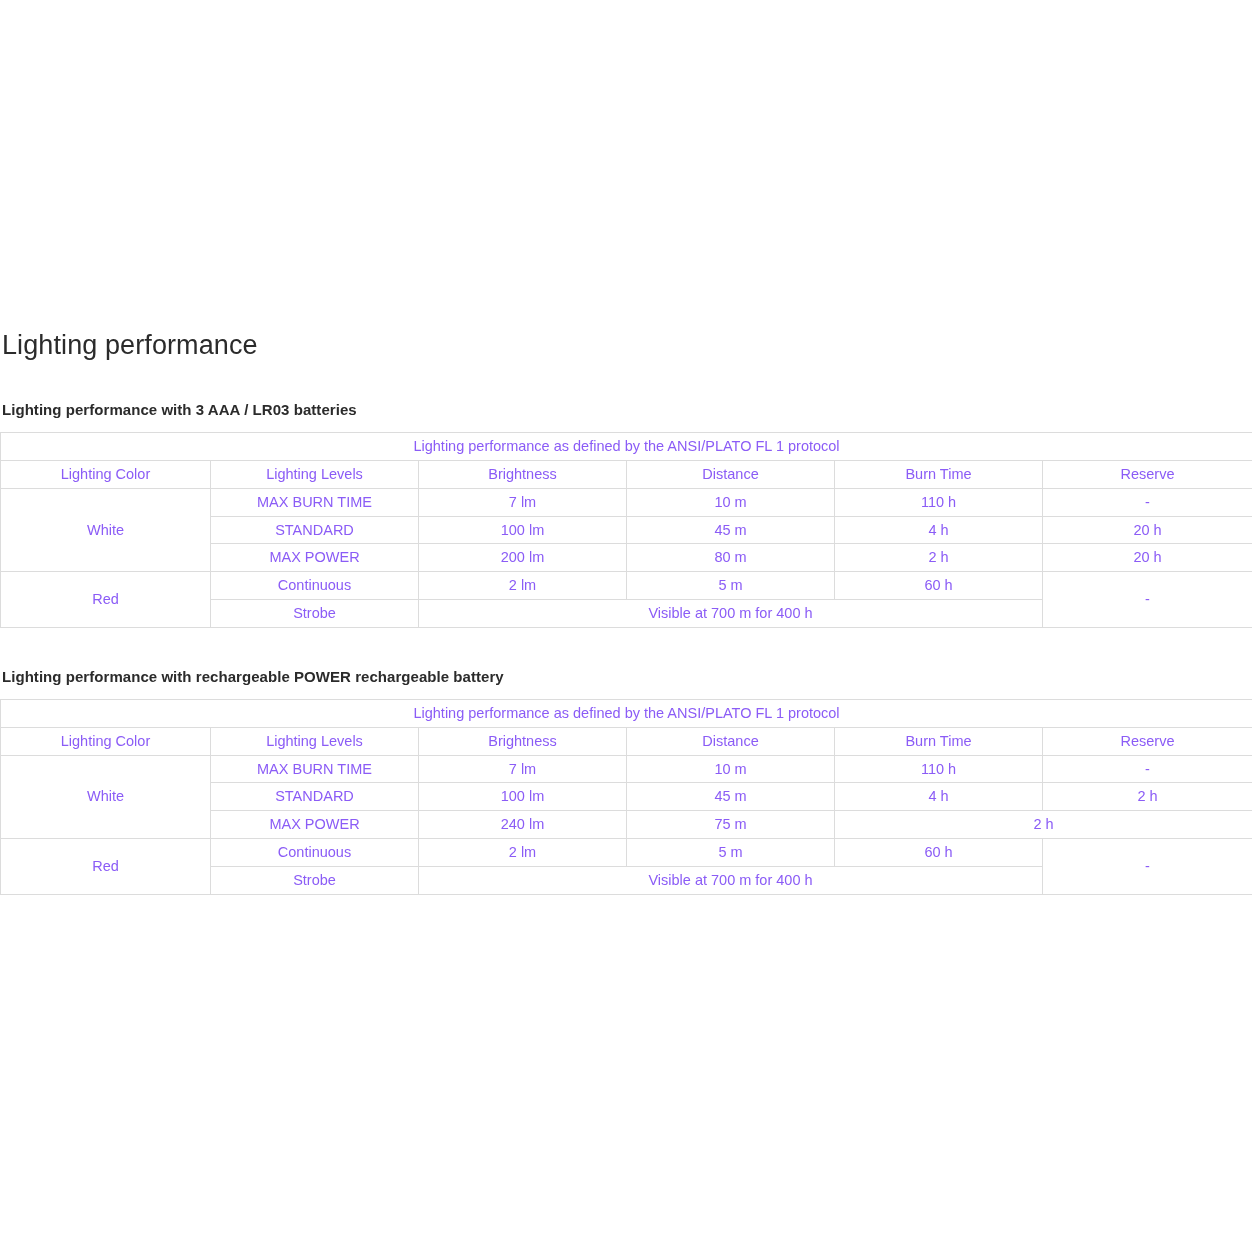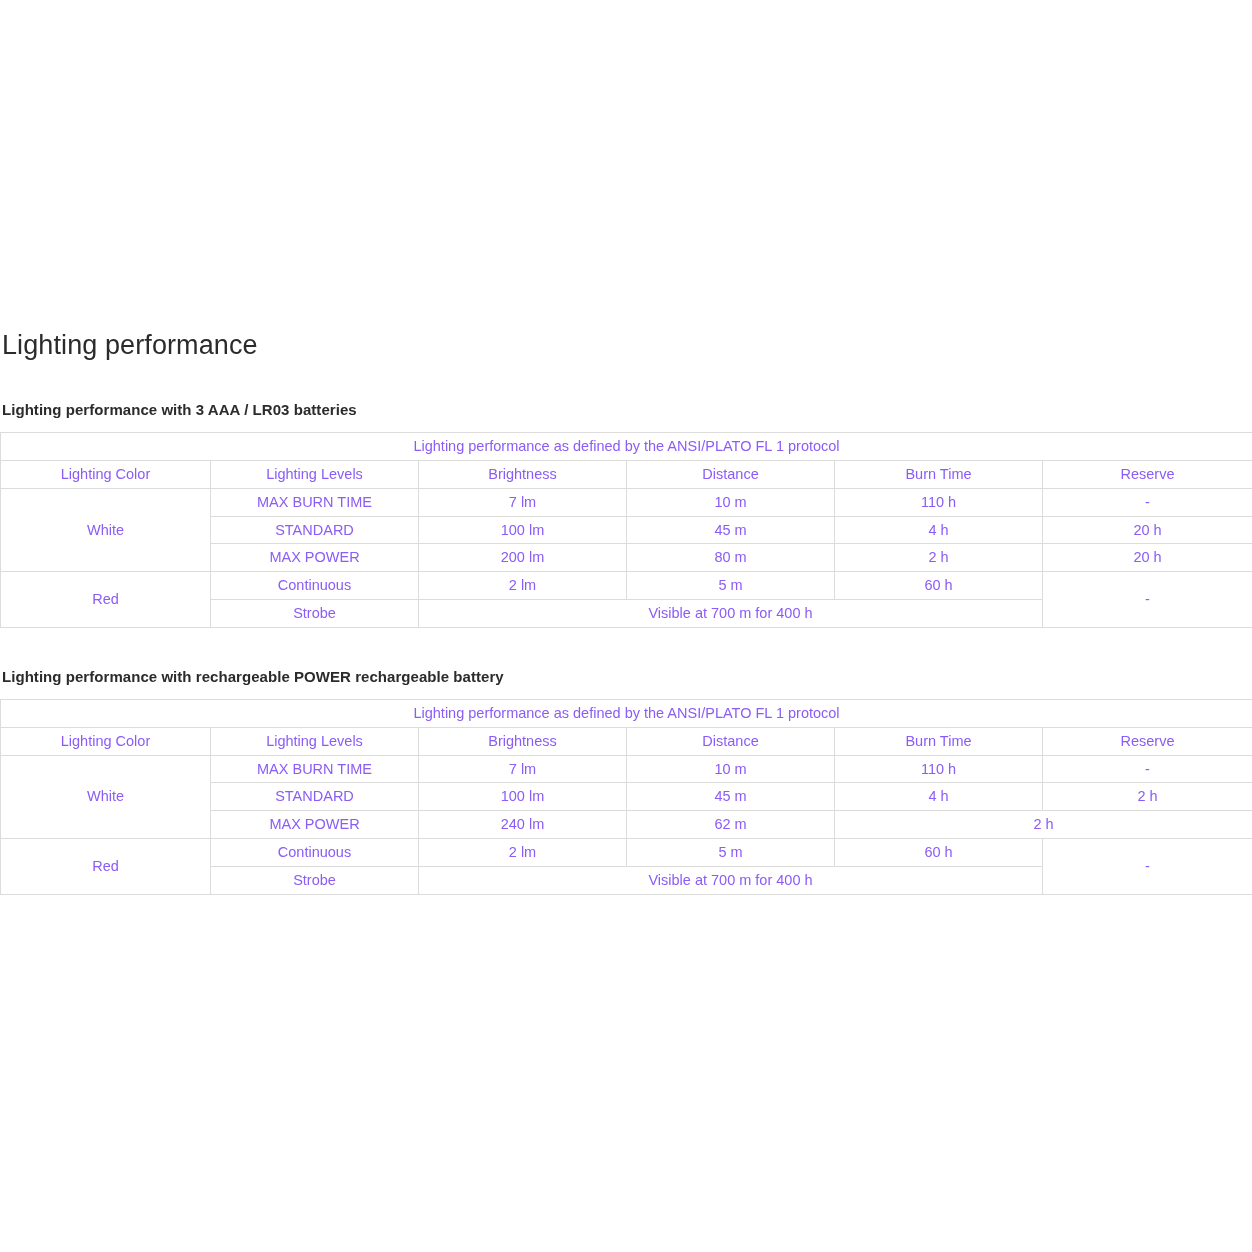--- a/index.html
+++ b/index.html
@@ -179,7 +179,7 @@
         <tr>
           <td>MAX POWER</td>
           <td>240 lm</td>
-          <td>62 m</td>
+          <td>75 m</td>
           <td colspan="2">2 h</td>
         </tr>
         <tr>

